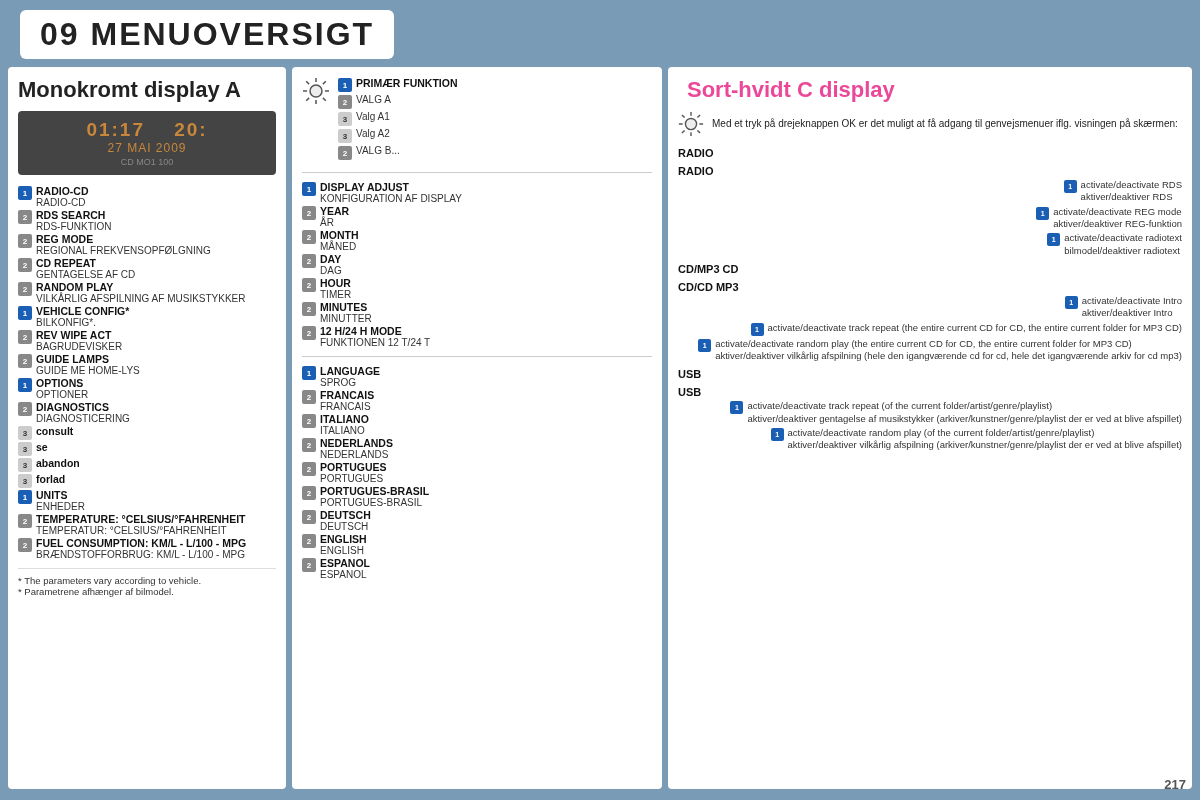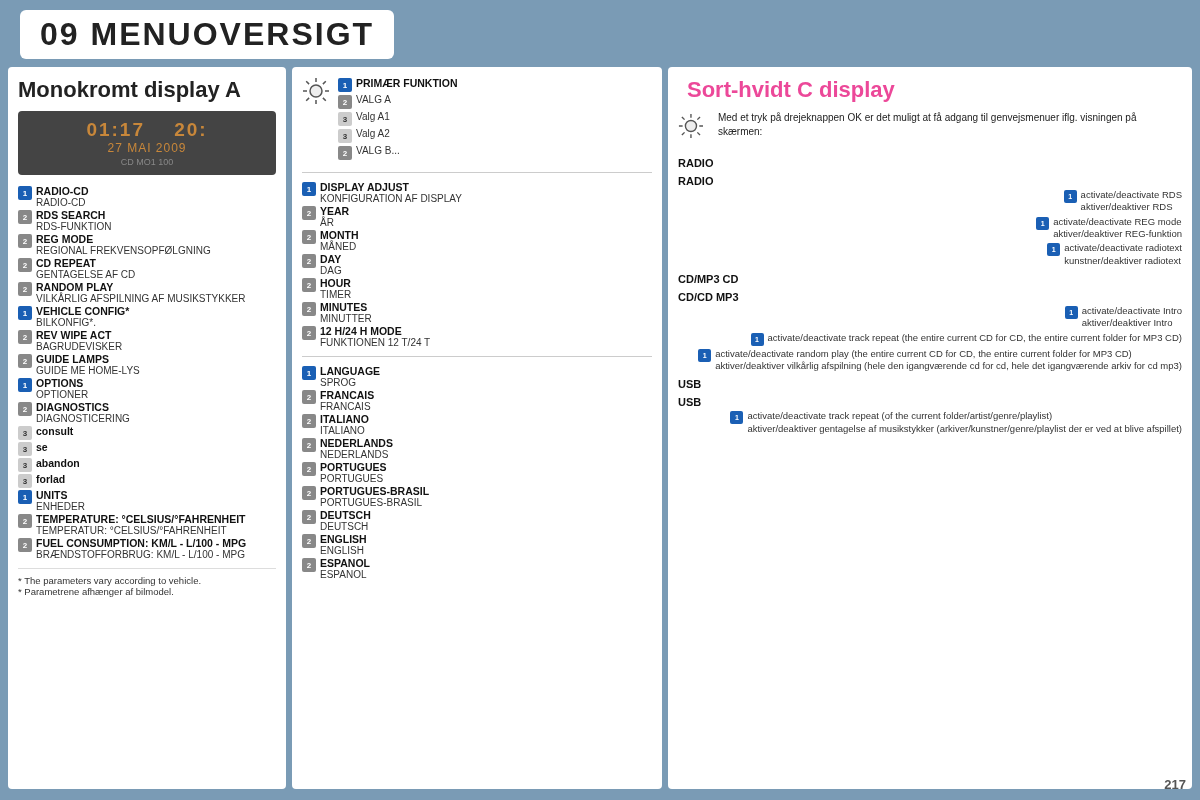--- a/index.html
+++ b/index.html
@@ -178,9 +178,9 @@
     }
     .right-icon-row {
       display: flex;
-      align-items: flex-end;
-      gap: 14px;
-      margin-bottom: 18px;
+      align-items: center;
+      gap: 8px;
+      margin-bottom: 10px;
     }
     .right-description {
       font-size: 10px;

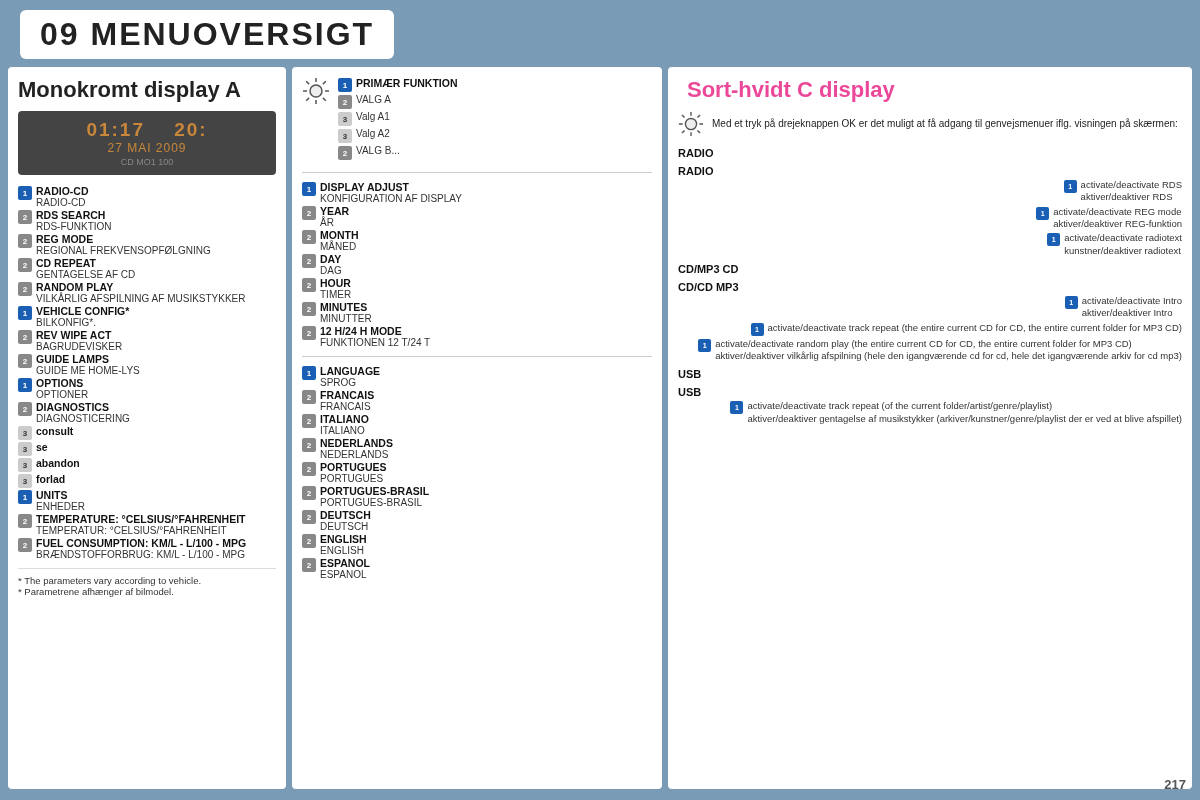--- a/index.html
+++ b/index.html
@@ -574,7 +574,7 @@
             <span class="right-badge">1</span>
             <div>
               <div class="right-item-text">activate/deactivate radiotext</div>
-              <div class="right-item-text">kunstner/deaktiver radiotext</div>
+              <div class="right-item-text">bilmodel/deaktiver radiotext</div>
             </div>
           </div>
         </div>

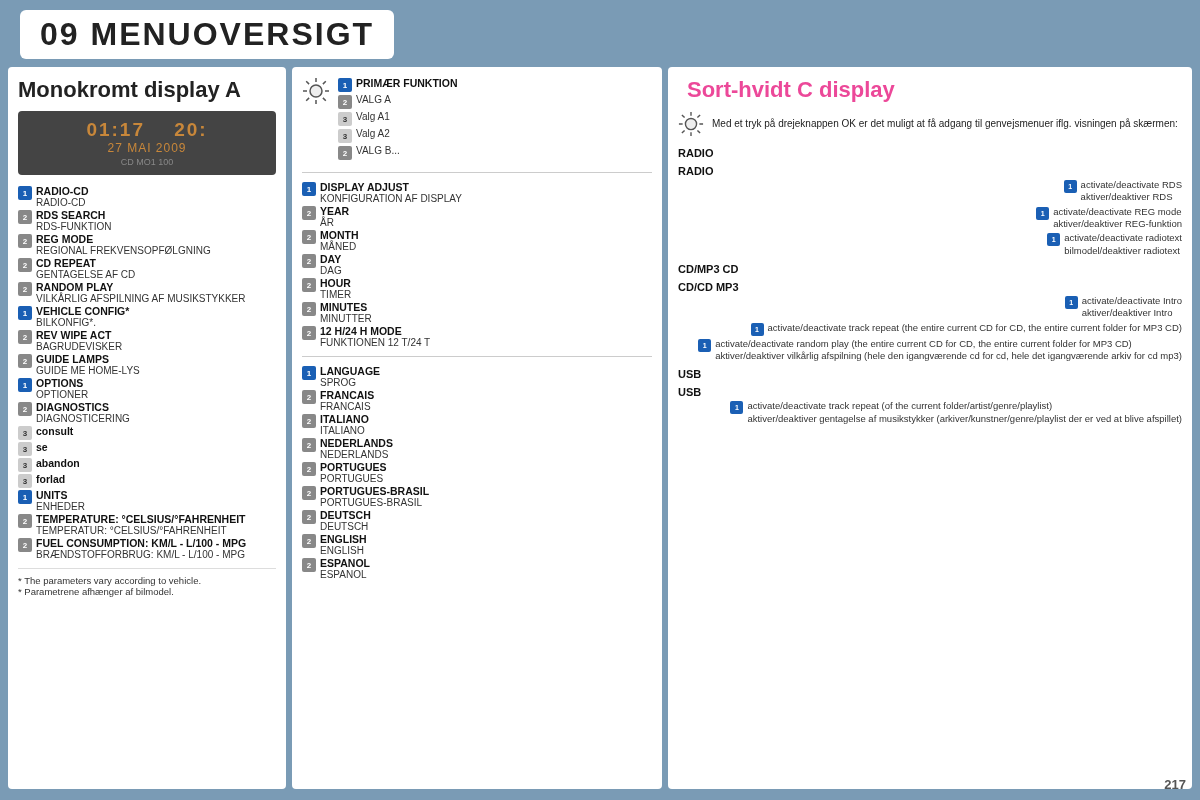--- a/index.html
+++ b/index.html
@@ -618,6 +618,13 @@
               <div class="right-item-text">aktiver/deaktiver gentagelse af musikstykker (arkiver/kunstner/genre/playlist der er ved at blive afspillet)</div>
             </div>
           </div>
+          <div class="right-item-row">
+            <span class="right-badge">1</span>
+            <div>
+              <div class="right-item-text">activate/deactivate random play (of the current folder/artist/genre/playlist)</div>
+              <div class="right-item-text">aktiver/deaktiver vilkårlig afspilning (arkiver/kunstner/genre/playlist der er ved at blive afspillet)</div>
+            </div>
+          </div>
         </div>
     </div>
   </div>

